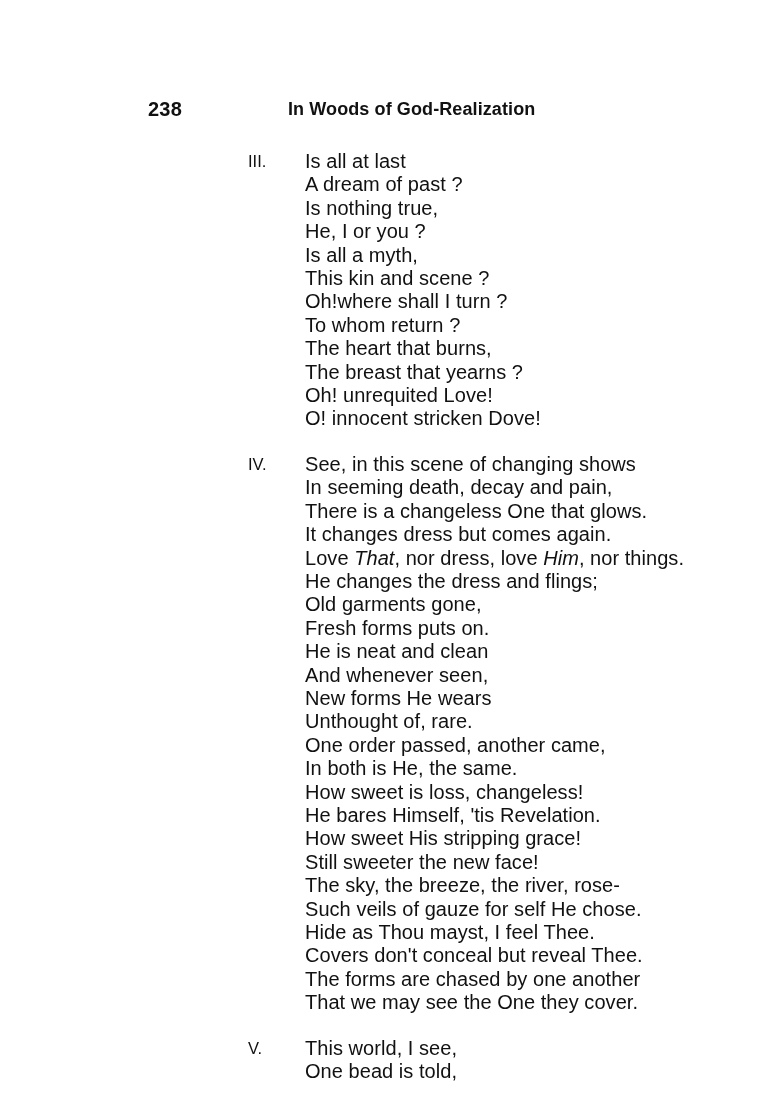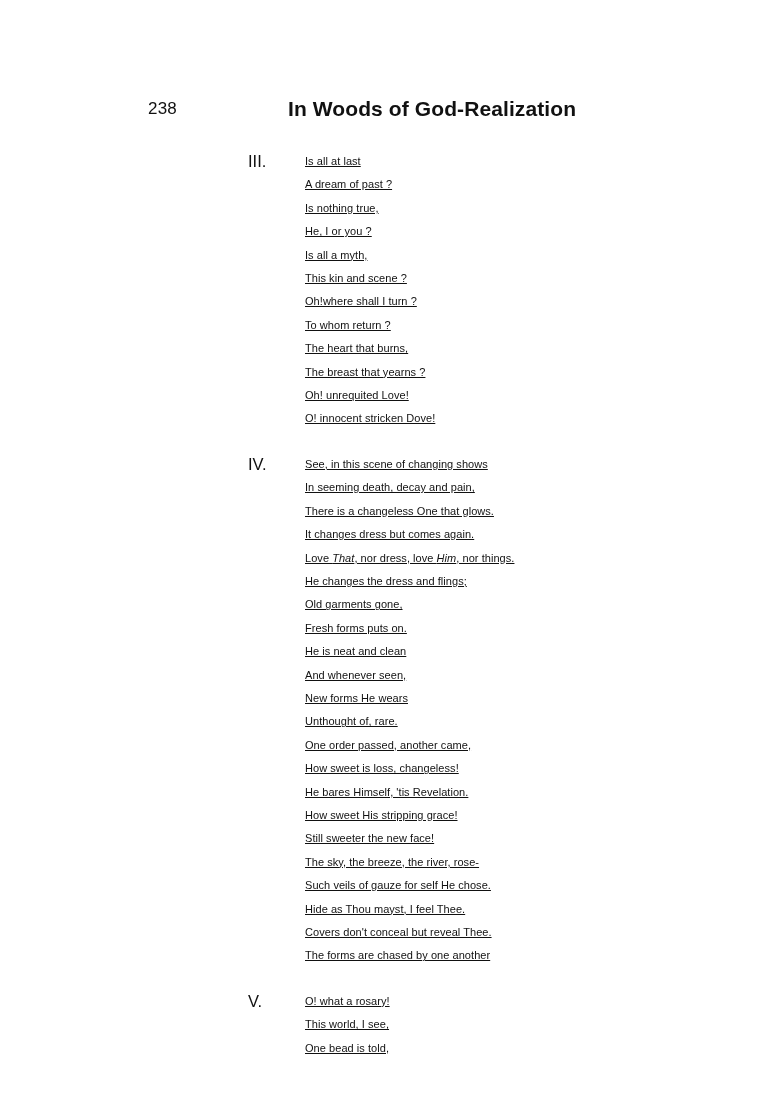--- a/index.html
+++ b/index.html
@@ -34,8 +34,8 @@
     position: absolute;
     left: 148px;
     top: 0;
-    font-size: 17px;
-    font-weight: 400;
+    font-size: 20px;
+    font-weight: 700;
     letter-spacing: 0.2px;
     line-height: 22px;
   }

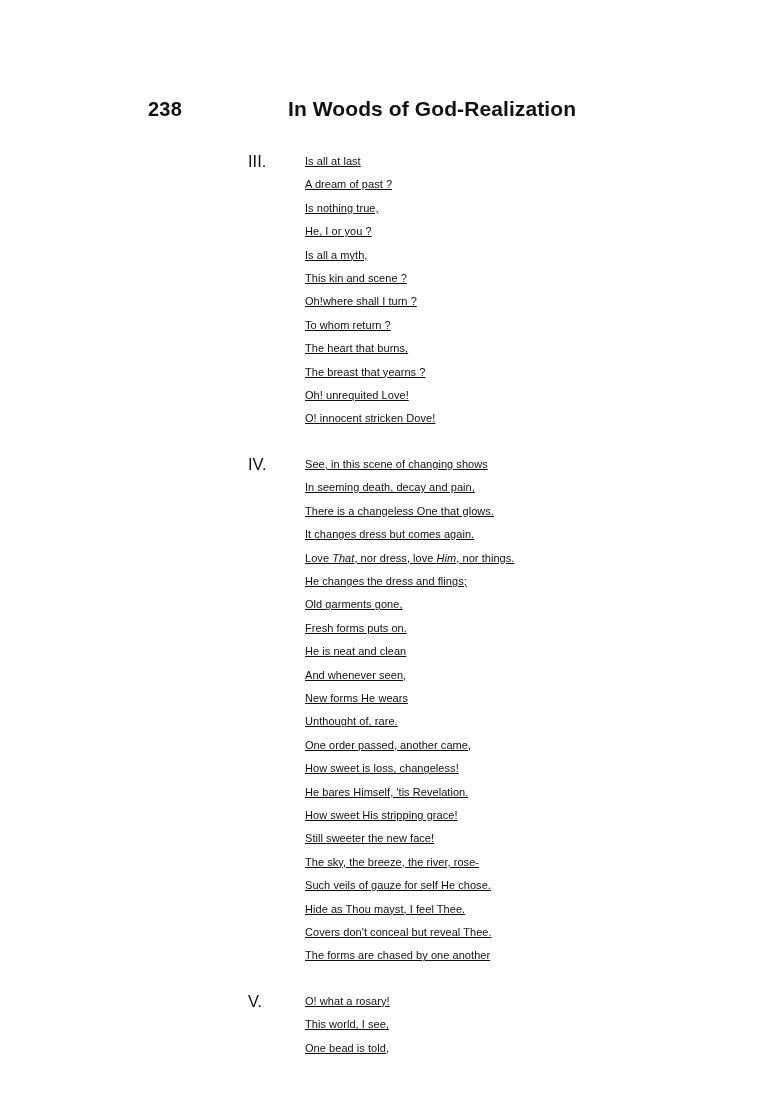--- a/index.html
+++ b/index.html
@@ -43,7 +43,7 @@
     position: absolute;
     left: 288px;
     top: 0;
-    font-size: 21px;
+    font-size: 18px;
     font-weight: 700;
     letter-spacing: 0.1px;
     line-height: 22px;

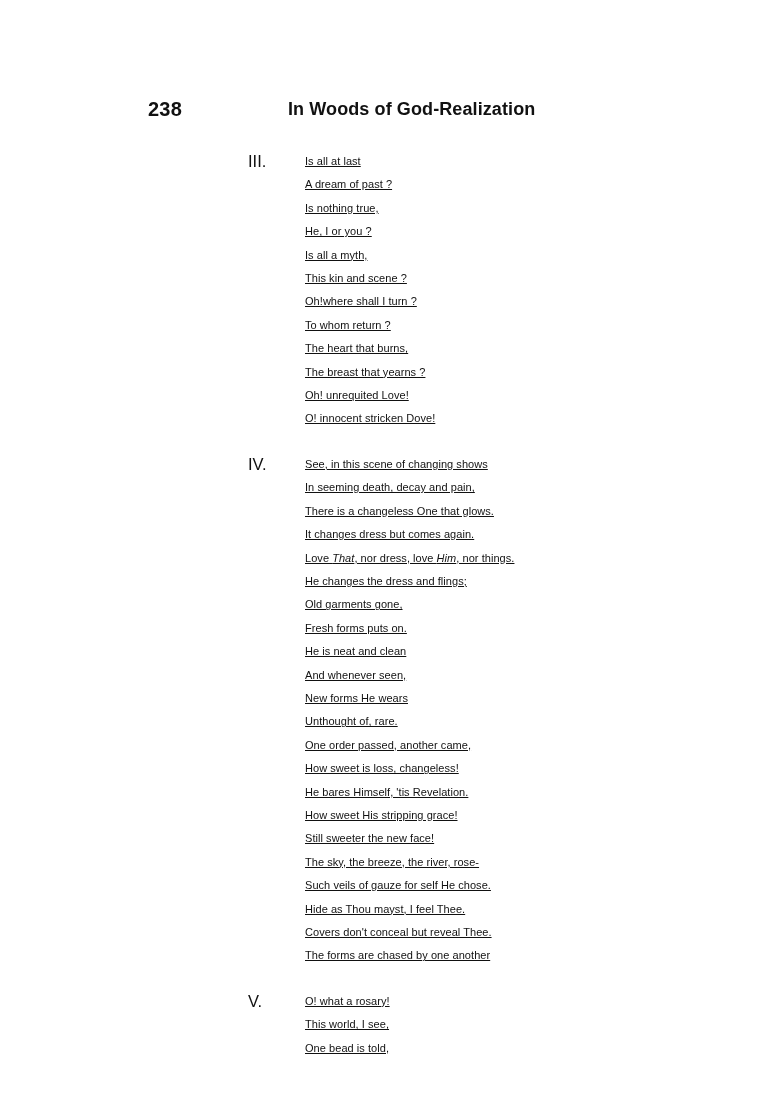--- a/index.html
+++ b/index.html
@@ -83,13 +83,12 @@
     padding-left: 305px;
   }
   .line {
-    font-size: 11px;
+    font-size: 20px;
     line-height: 23.4px;
     font-weight: 400;
     letter-spacing: 0.05px;
     white-space: pre;
     min-height: 23.4px;
-    text-decoration: underline;
   }
   .line em {
     font-style: italic;

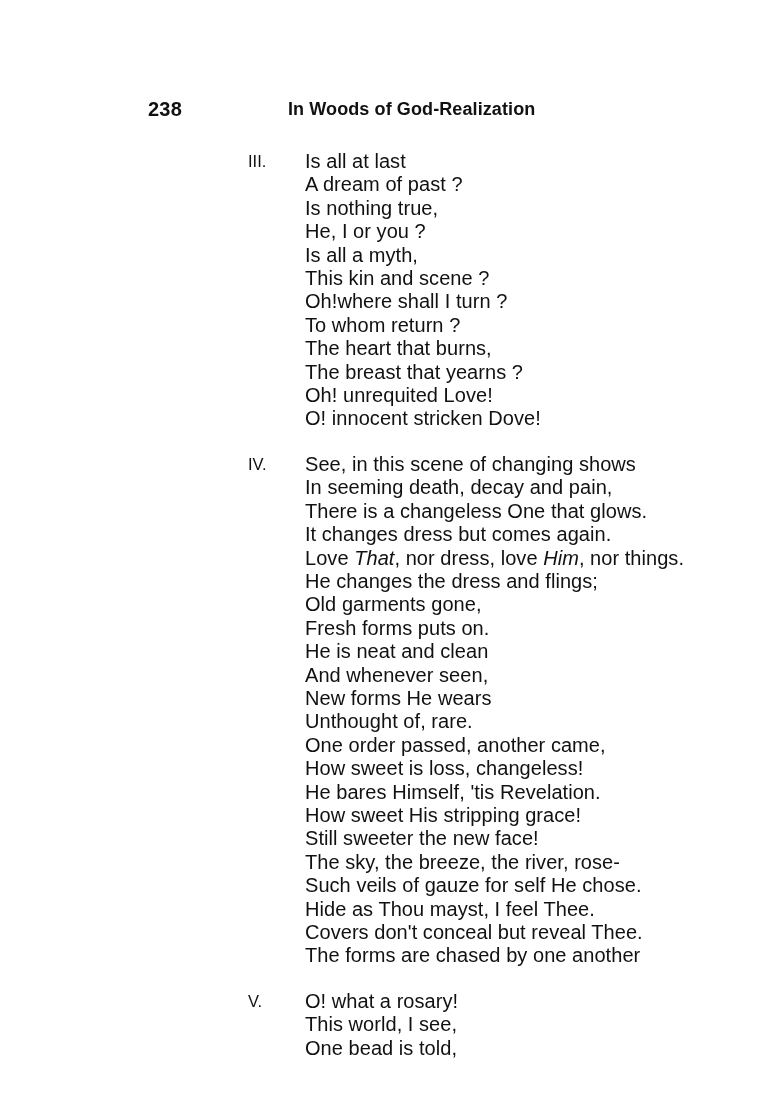--- a/index.html
+++ b/index.html
@@ -138,6 +138,7 @@
           <div class="line">New forms He wears</div>
           <div class="line">Unthought of, rare.</div>
           <div class="line">One order passed, another came,</div>
+          <div class="line">In both is He, the same.</div>
           <div class="line">How sweet is loss, changeless!</div>
           <div class="line">He bares Himself, 'tis Revelation.</div>
           <div class="line">How sweet His stripping grace!</div>

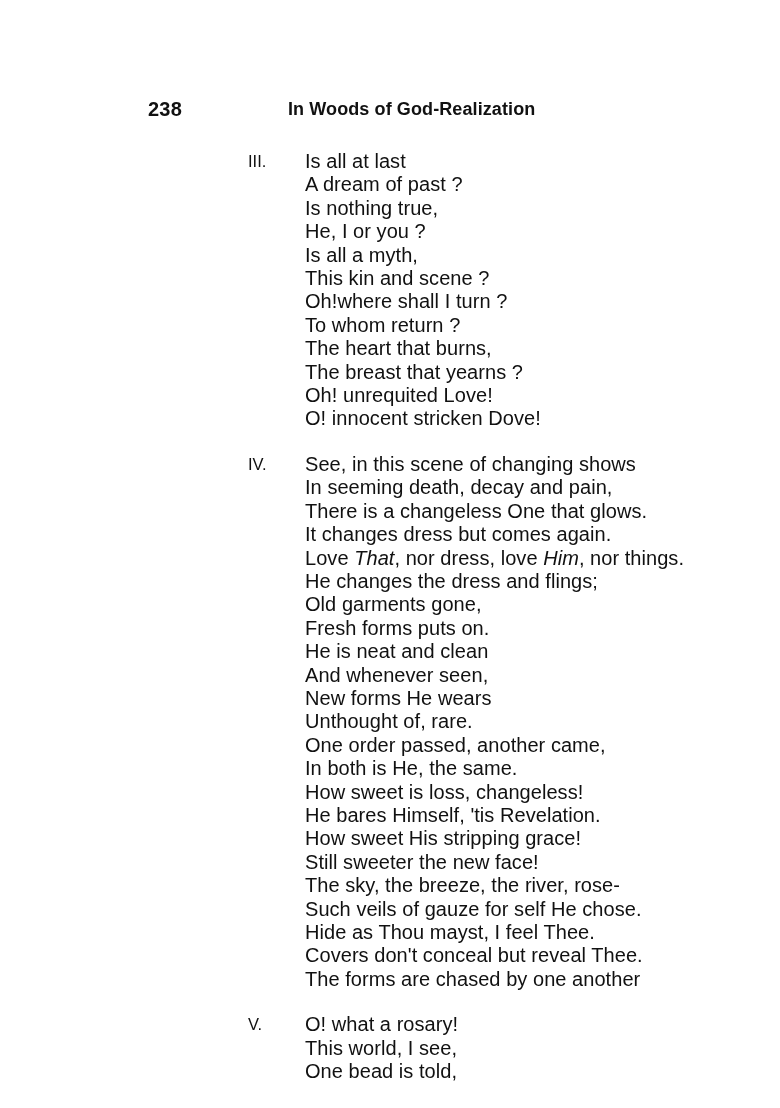--- a/index.html
+++ b/index.html
@@ -148,6 +148,7 @@
           <div class="line">Hide as Thou mayst, I feel Thee.</div>
           <div class="line">Covers don't conceal but reveal Thee.</div>
           <div class="line">The forms are chased by one another</div>
+          <div class="line">That we may see the One they cover.</div>
         </div>
       </div>
       <div class="stanza">

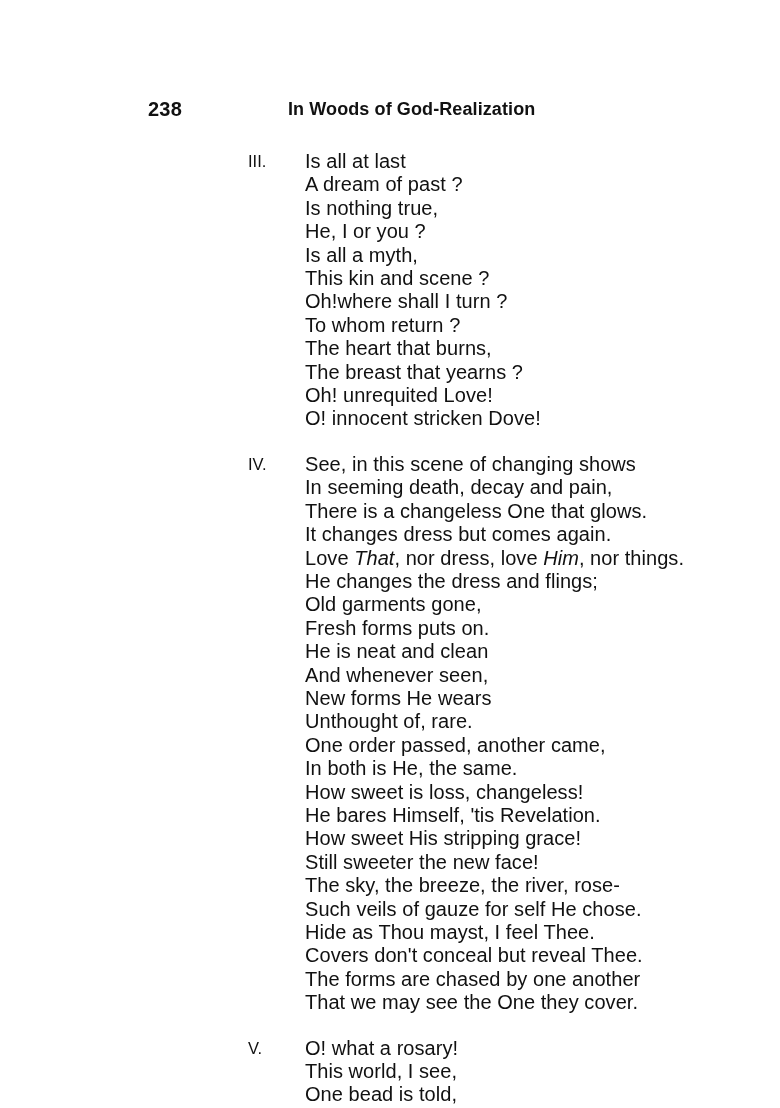--- a/index.html
+++ b/index.html
@@ -154,7 +154,6 @@
       <div class="stanza">
         <div class="stanza-number">V.</div>
         <div class="lines">
-          <div class="line">O! what a rosary!</div>
           <div class="line">This world, I see,</div>
           <div class="line">One bead is told,</div>
         </div>

